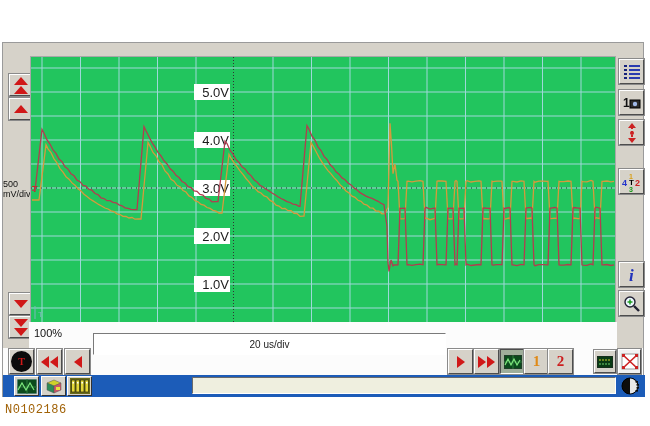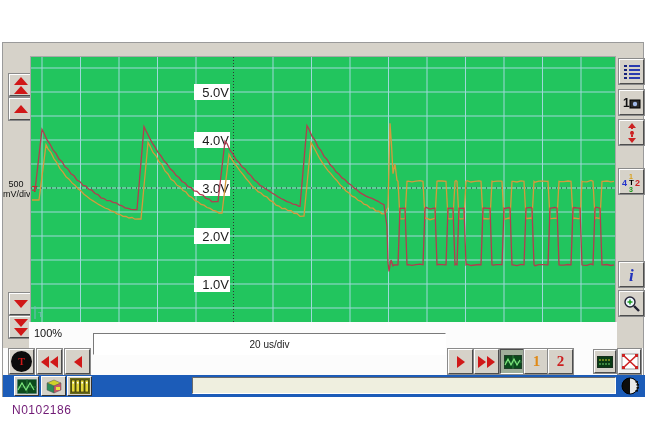--- a/index.html
+++ b/index.html
@@ -18,7 +18,7 @@
   .tri-right{width:0;height:0;border-top:6px solid transparent;border-bottom:6px solid transparent;border-left:8px solid #d01818;}
   .dbl-v{display:flex;flex-direction:column;gap:1px;}
   .dbl-h{display:flex;flex-direction:row;gap:1px;}
-  .vdiv{position:absolute;left:0;top:136px;width:26px;text-align:center;font-size:9px;line-height:10px;color:#111;}
+  .vdiv{position:absolute;left:0;top:136px;width:26px;text-align:left;font-size:9px;line-height:10px;color:#111;}
   .zoomPct{position:absolute;left:31px;top:284px;font-size:11px;color:#111;}
   .timebase{position:absolute;left:90px;top:290px;width:353px;height:22px;background:#fff;border-top:1px solid #7a7a7a;border-left:1px solid #7a7a7a;border-right:1px solid #fff;border-bottom:1px solid #fff;display:flex;align-items:center;justify-content:center;font-size:10px;color:#222;box-sizing:border-box;}
   .numbtn{font-family:"Liberation Serif",serif;font-weight:bold;font-size:15px;}

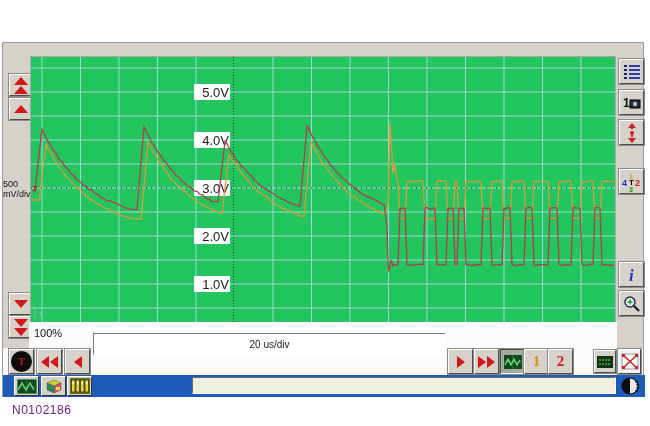--- a/index.html
+++ b/index.html
@@ -26,7 +26,7 @@
   .taskbar{position:absolute;left:0;top:332px;width:642px;height:22px;background:#1c5cb8;}
   .tb-btn{position:absolute;top:1px;width:25px;height:20px;background:#d6d2c9;border-top:1px solid #fff;border-left:1px solid #fff;border-right:1px solid #333;border-bottom:1px solid #333;display:flex;align-items:center;justify-content:center;box-sizing:border-box;cursor:pointer;}
   .status{position:absolute;left:189px;top:2px;width:424px;height:17px;background:#efefdf;border-top:1px solid #6a6a6a;border-left:1px solid #6a6a6a;border-bottom:1px solid #fff;border-right:1px solid #fff;box-sizing:border-box;}
-  .figid{position:absolute;left:12px;top:403px;font-size:12px;color:#701a75;letter-spacing:0.5px;}
+  .figid{position:absolute;left:5px;top:403px;font-size:12px;color:#a16207;letter-spacing:0.5px;font-family:Liberation Mono, monospace;}
   .rightcol-btn{width:25px;height:25px;left:616px;}
 </style>
 </head>

